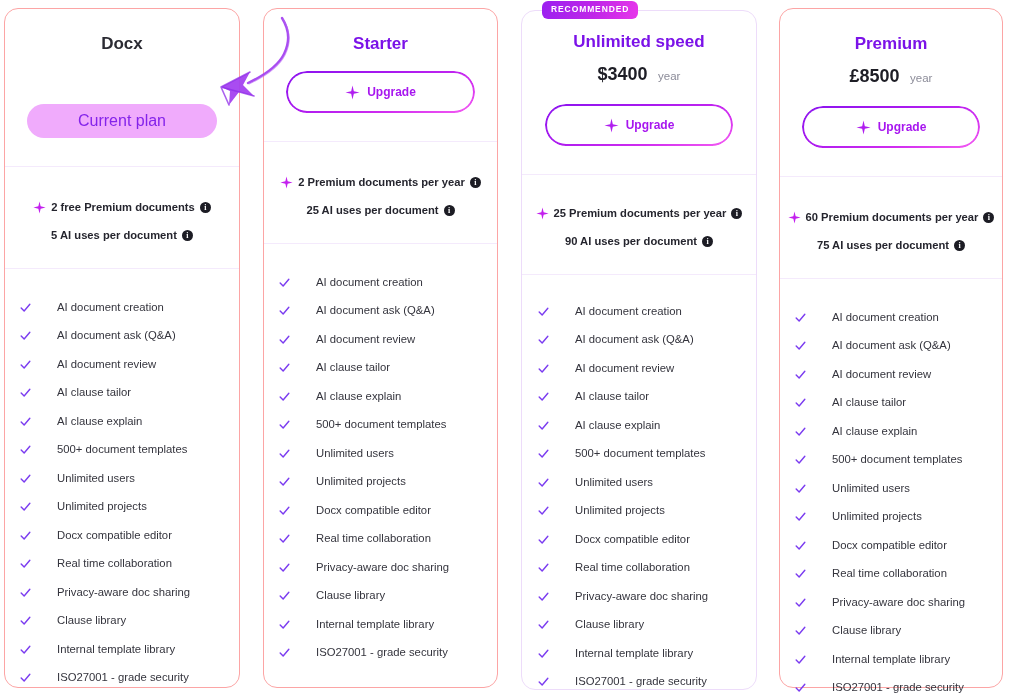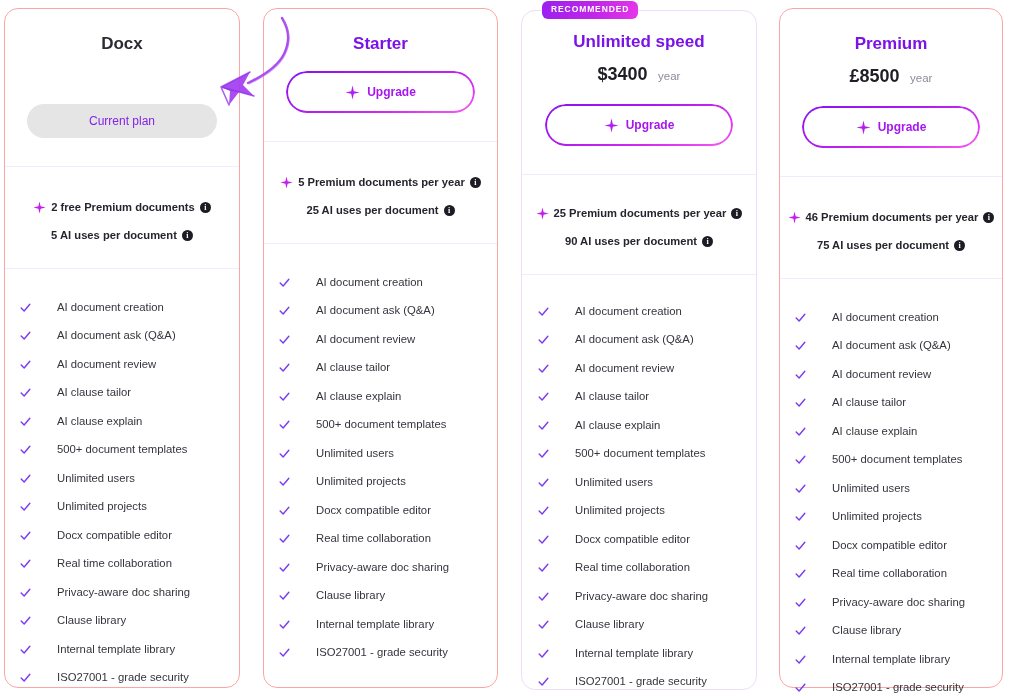--- a/index.html
+++ b/index.html
@@ -91,9 +91,9 @@
     justify-content: center;
     height: 34px;
     border-radius: 19px;
-    background: #e5e5e5;
+    background: #f0abfc;
     color: #8423ea;
-    font-size: 12px;
+    font-size: 16px;
     border: none;
     width: 100%;
     font-family: "Liberation Sans", sans-serif;

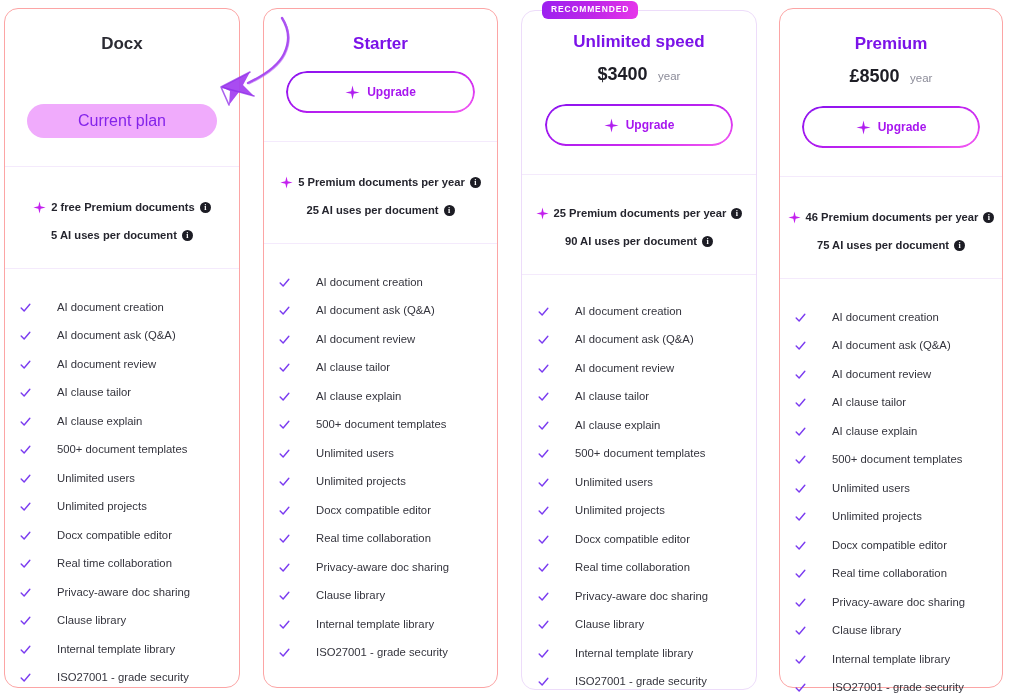--- a/index.html
+++ b/index.html
@@ -348,7 +348,7 @@
         <svg class="sparkle" width="13" height="13" viewBox="0 0 24 24">
           <path d="M12 0.8 L14.1 9.9 L23.2 12 L14.1 14.1 L12 23.2 L9.9 14.1 L0.8 12 L9.9 9.9 Z" fill="#c320ee"></path>
         </svg>
-        <span>5 Premium documents per year</span>
+        <span>2 Premium documents per year</span>
         <span class="info-icon">i</span>
       </div>
       <div class="quota-line second">

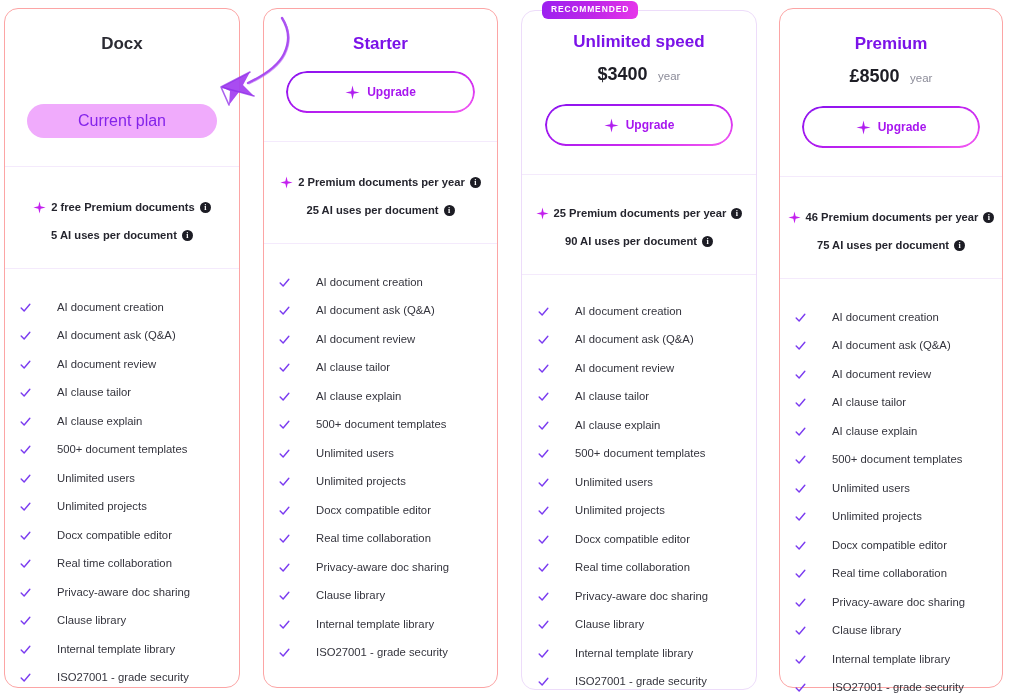--- a/index.html
+++ b/index.html
@@ -587,7 +587,7 @@
         <svg class="sparkle" width="13" height="13" viewBox="0 0 24 24">
           <path d="M12 0.8 L14.1 9.9 L23.2 12 L14.1 14.1 L12 23.2 L9.9 14.1 L0.8 12 L9.9 9.9 Z" fill="#c320ee"></path>
         </svg>
-        <span>46 Premium documents per year</span>
+        <span>60 Premium documents per year</span>
         <span class="info-icon">i</span>
       </div>
       <div class="quota-line second">

